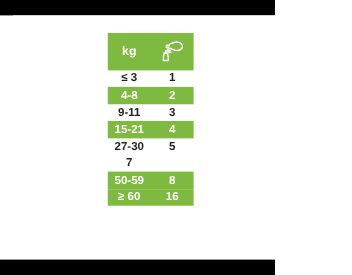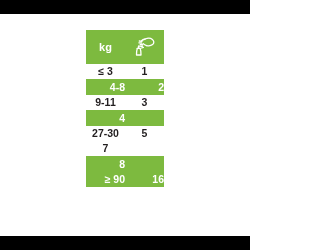--- a/index.html
+++ b/index.html
@@ -36,7 +36,7 @@
   
   .canvas {
     position: absolute;
-    left: 0;
+    left: 12px;
     top: 14px;
     width: 250px;
     height: 222px;

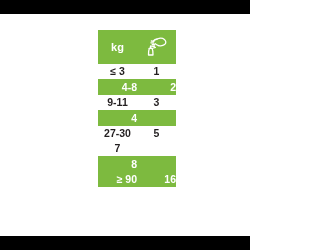--- a/index.html
+++ b/index.html
@@ -95,7 +95,7 @@
     line-height: 1;
     white-space: nowrap;
   }
-  .dose-row.shaded .cell { color: #ffffff; text-align: right; }
+  .dose-row.shaded .cell { color: #ffffff; }
   .dose-row.plain  .cell { color: #231f20; }
 </style>
 </head>

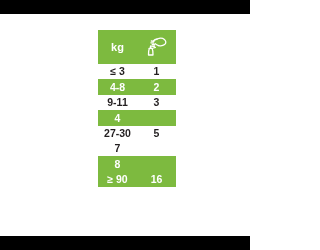--- a/index.html
+++ b/index.html
@@ -156,6 +156,7 @@
         </div>
 
         <div class="dose-row shaded">
+          <div class="cell">15-21</div>
           <div class="cell">4</div>
         </div>
 

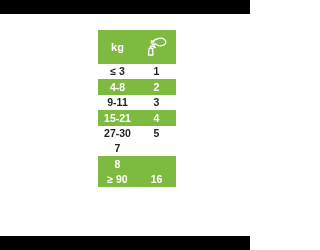--- a/index.html
+++ b/index.html
@@ -171,6 +171,7 @@
         </div>
 
         <div class="dose-row shaded">
+          <div class="cell">50-59</div>
           <div class="cell">8</div>
         </div>
 

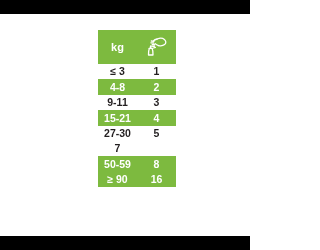--- a/index.html
+++ b/index.html
@@ -177,7 +177,7 @@
 
 
         <div class="dose-row shaded">
-          <div class="cell">≥ 90</div>
+          <div class="cell">≥ 60</div>
           <div class="cell">16</div>
         </div>
 

